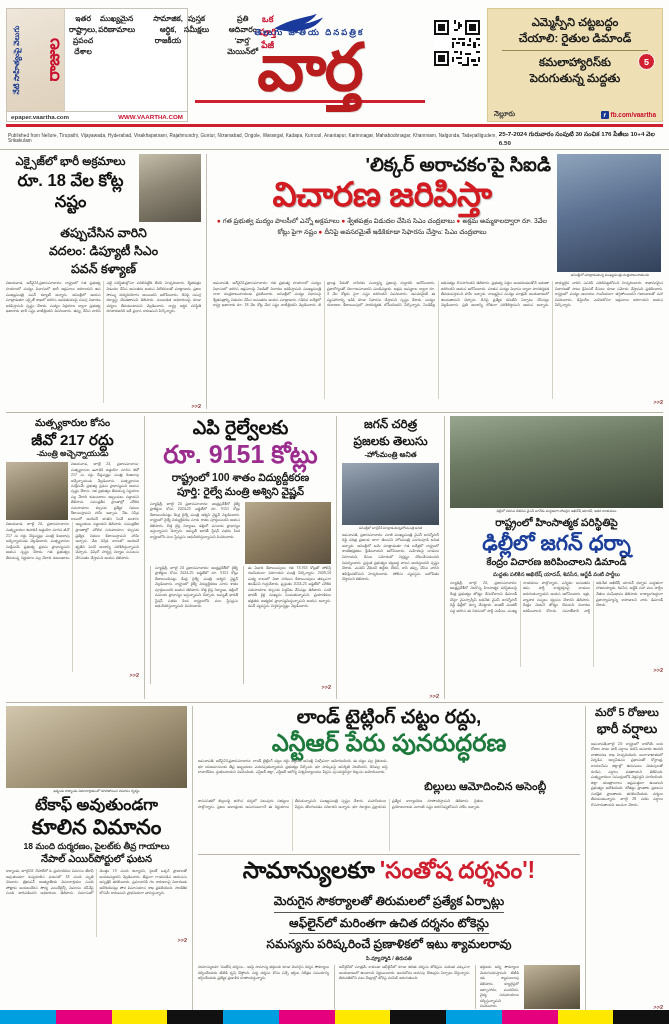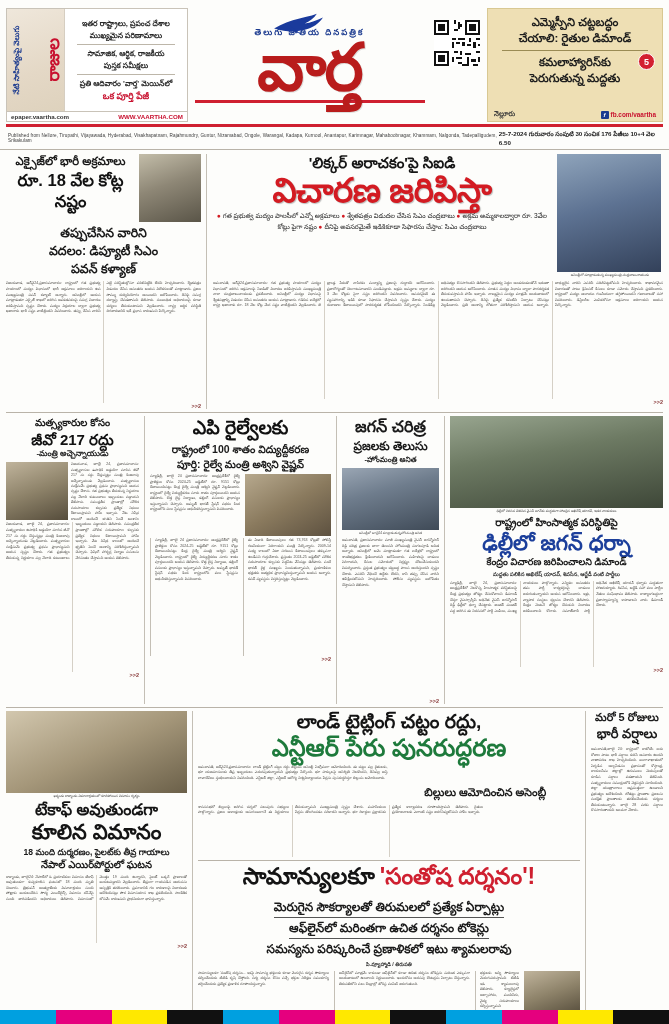--- a/index.html
+++ b/index.html
@@ -56,7 +56,7 @@
   }
   .promo-lines {
     flex: 1; padding: 4px 4px 2px 4px;
-    display: flex; flex-direction: column; justify-content: center;
+    display: flex; flex-direction: row; justify-content: center;
     gap: 1px;
   }
   .promo-lines .pl {

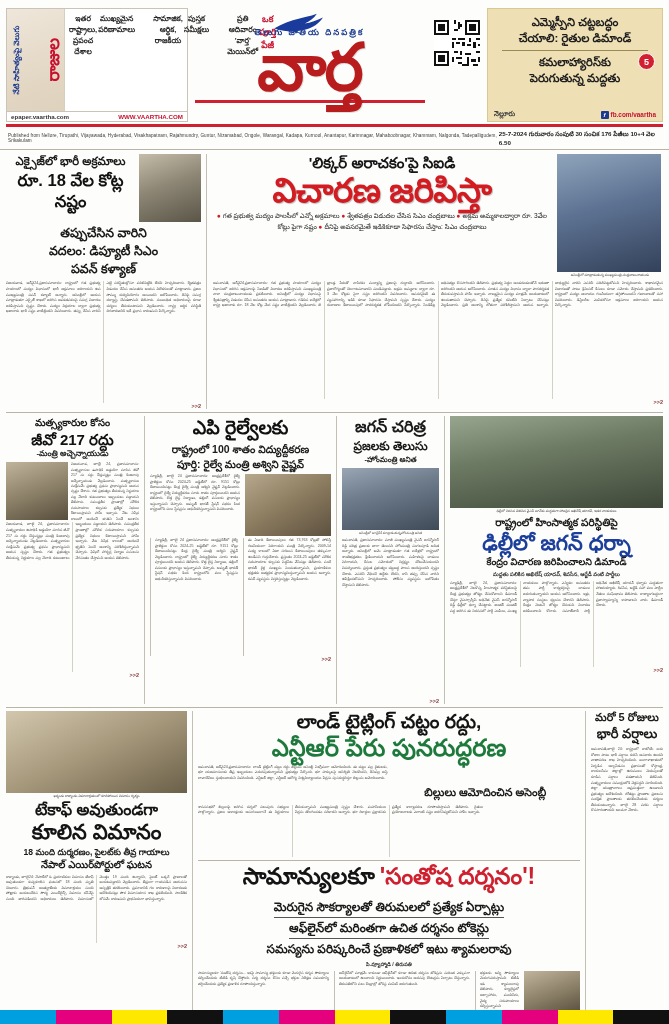--- a/index.html
+++ b/index.html
@@ -174,7 +174,7 @@
   .pk-txt { flex: 1; }
   .pk-img { width: 62px; height: 68px; flex: 0 0 62px; }
 
-  .hl-quote { font-size: 15px; font-weight: bold; color: #151515; text-align: center; line-height: 1.18; }
+  .hl-quote { font-size: 19px; font-weight: bold; color: #151515; text-align: right; line-height: 1.18; }
   .hl-big {
     font-size: 34px; font-weight: bold; color: #d31b22;
     text-align: center; line-height: 1.08; letter-spacing: -0.5px;

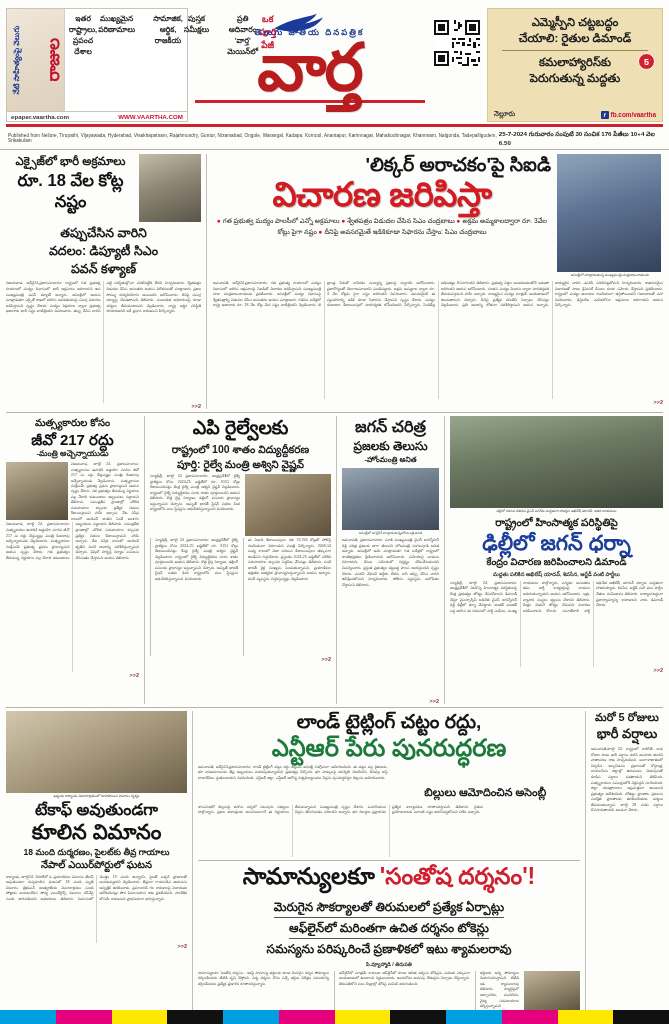--- a/index.html
+++ b/index.html
@@ -427,7 +427,7 @@
     </div>
 
     <div class="mid-c3 vline">
-      <div class="hl-sm" style="font-size:16px">జగన్ చరిత్ర</div>
+      <div class="hl-sm" style="font-size:12px">జగన్ చరిత్ర</div>
       <div class="hl-sm" style="font-size:12px">ప్రజలకు తెలుసు</div>
       <div class="center" style="font-size:7.5px;font-weight:bold;color:#222;margin:1px 0 2px">-హోంమంత్రి అనిత</div>
       <div class="photo p1" style="width:100%;height:62px"></div>

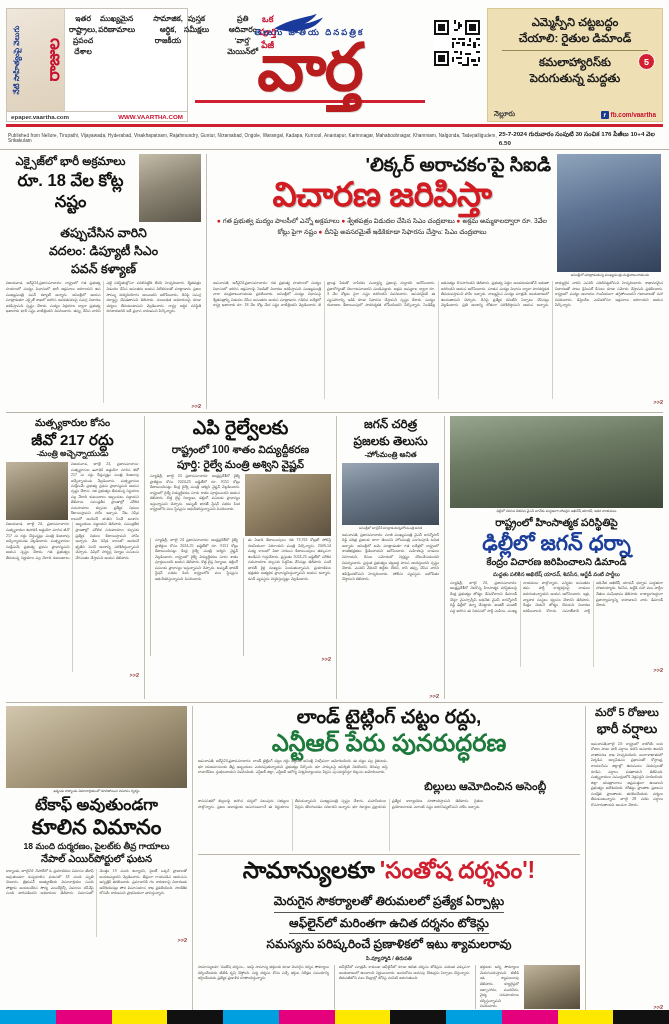--- a/index.html
+++ b/index.html
@@ -411,6 +411,7 @@
 
     <div class="mid-c2 vline">
       <div class="hl-md" style="font-size:19px">ఎపి రైల్వేలకు</div>
+      <div class="hl-violet">రూ. 9151 కోట్లు</div>
       <div class="center" style="font-size:10.5px;font-weight:bold;color:#1a1a1a;line-height:1.38;margin-top:1px">రాష్ట్రంలో 100 శాతం విద్యుద్దీకరణ</div>
       <div class="center" style="font-size:10.5px;font-weight:bold;color:#1a1a1a;line-height:1.38">పూర్తి: రైల్వే మంత్రి అశ్విని వైష్ణవ్</div>
       <div style="display:flex;gap:5px;margin-top:3px">

